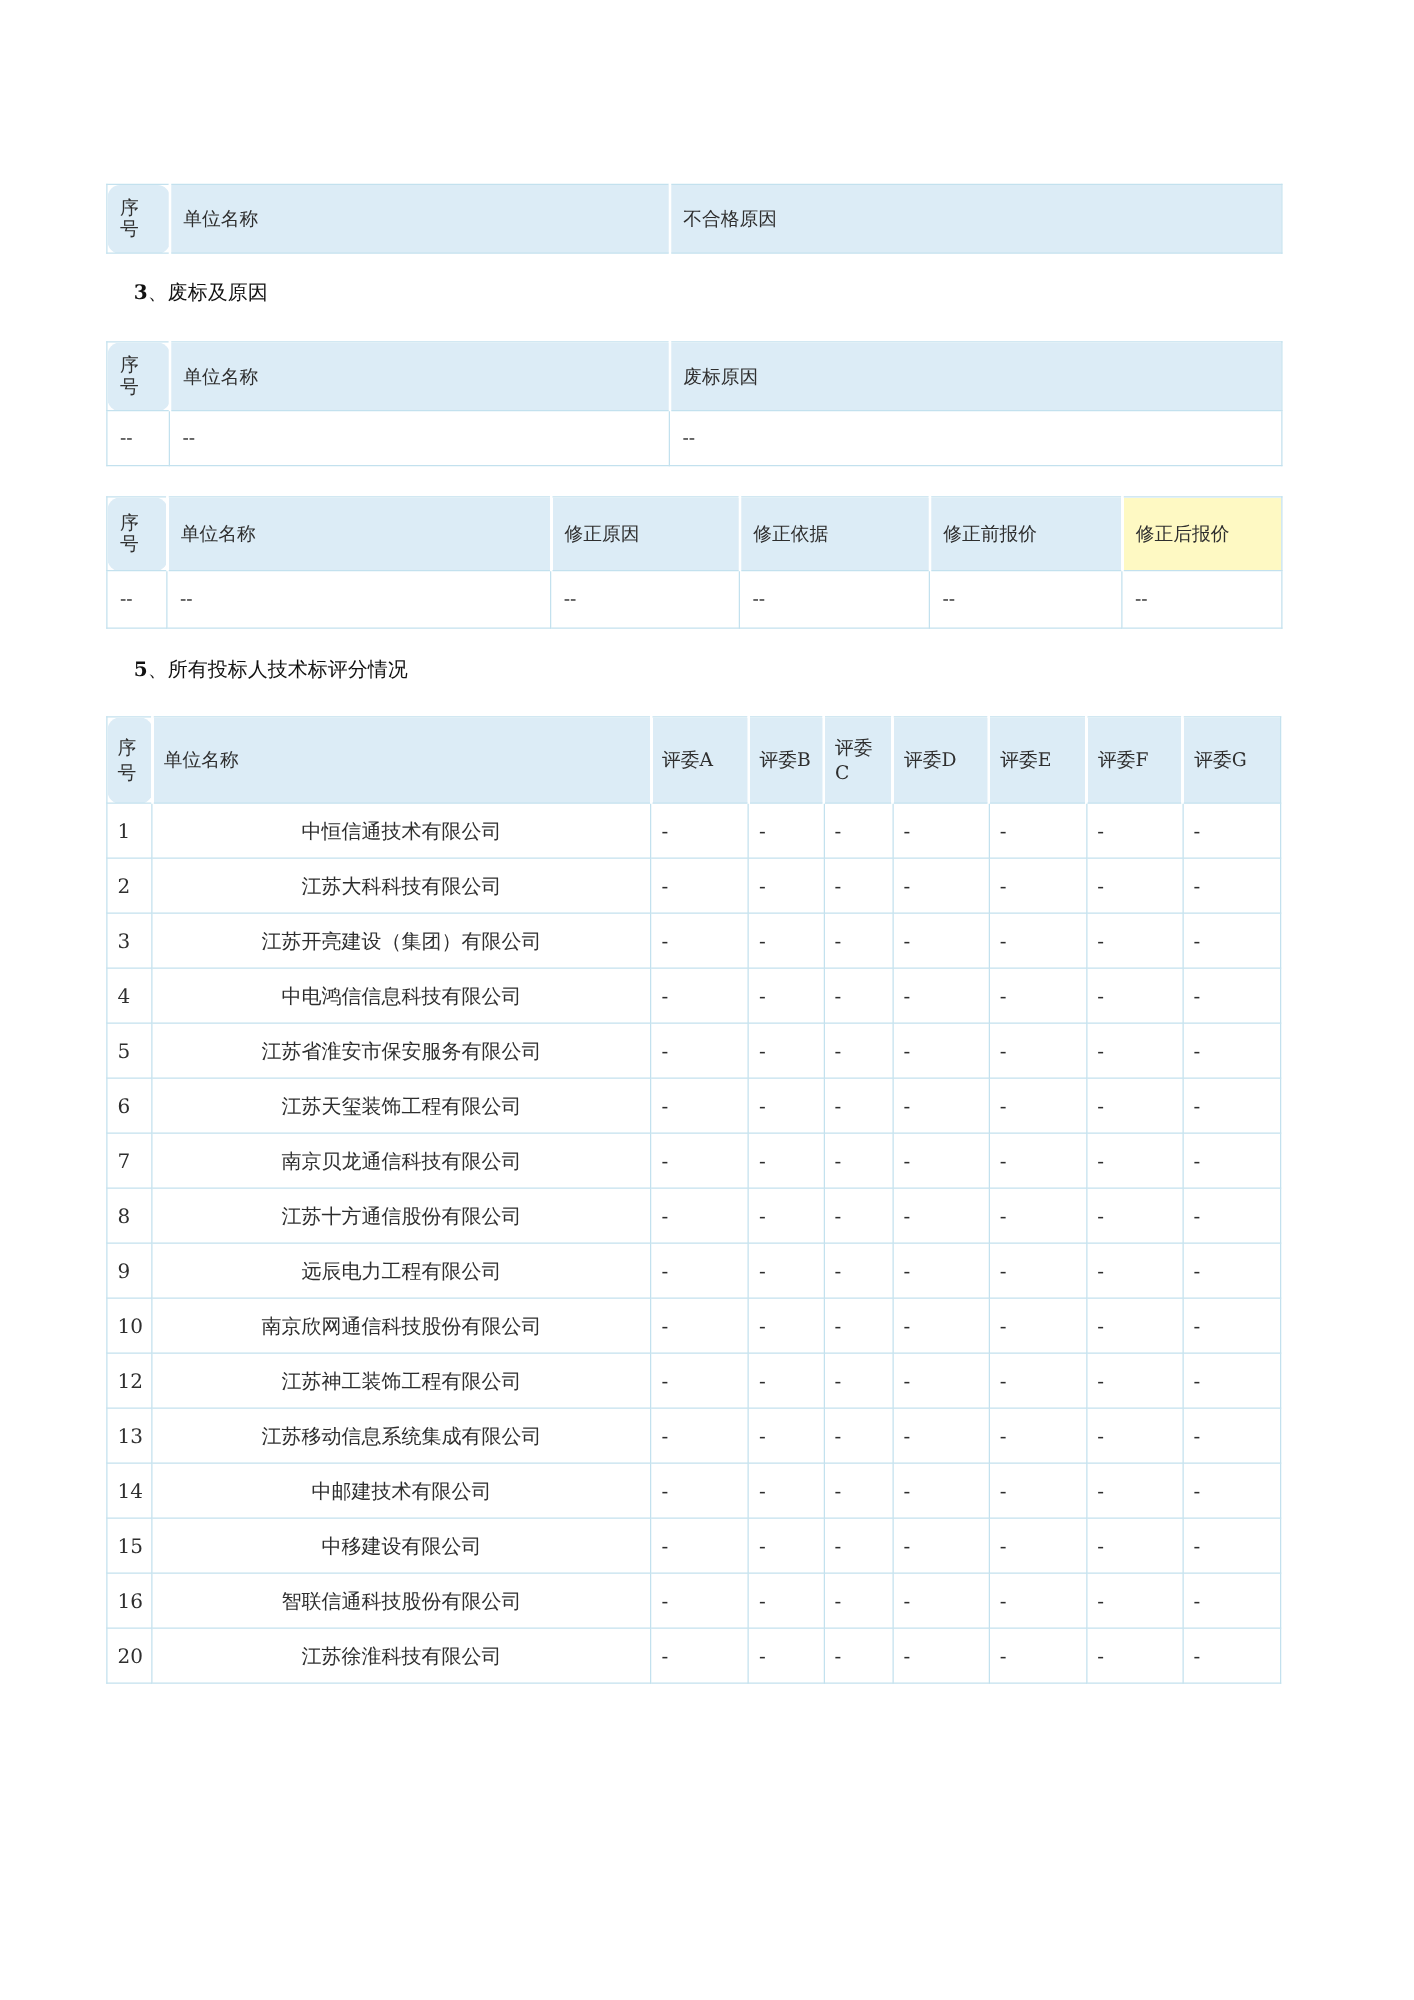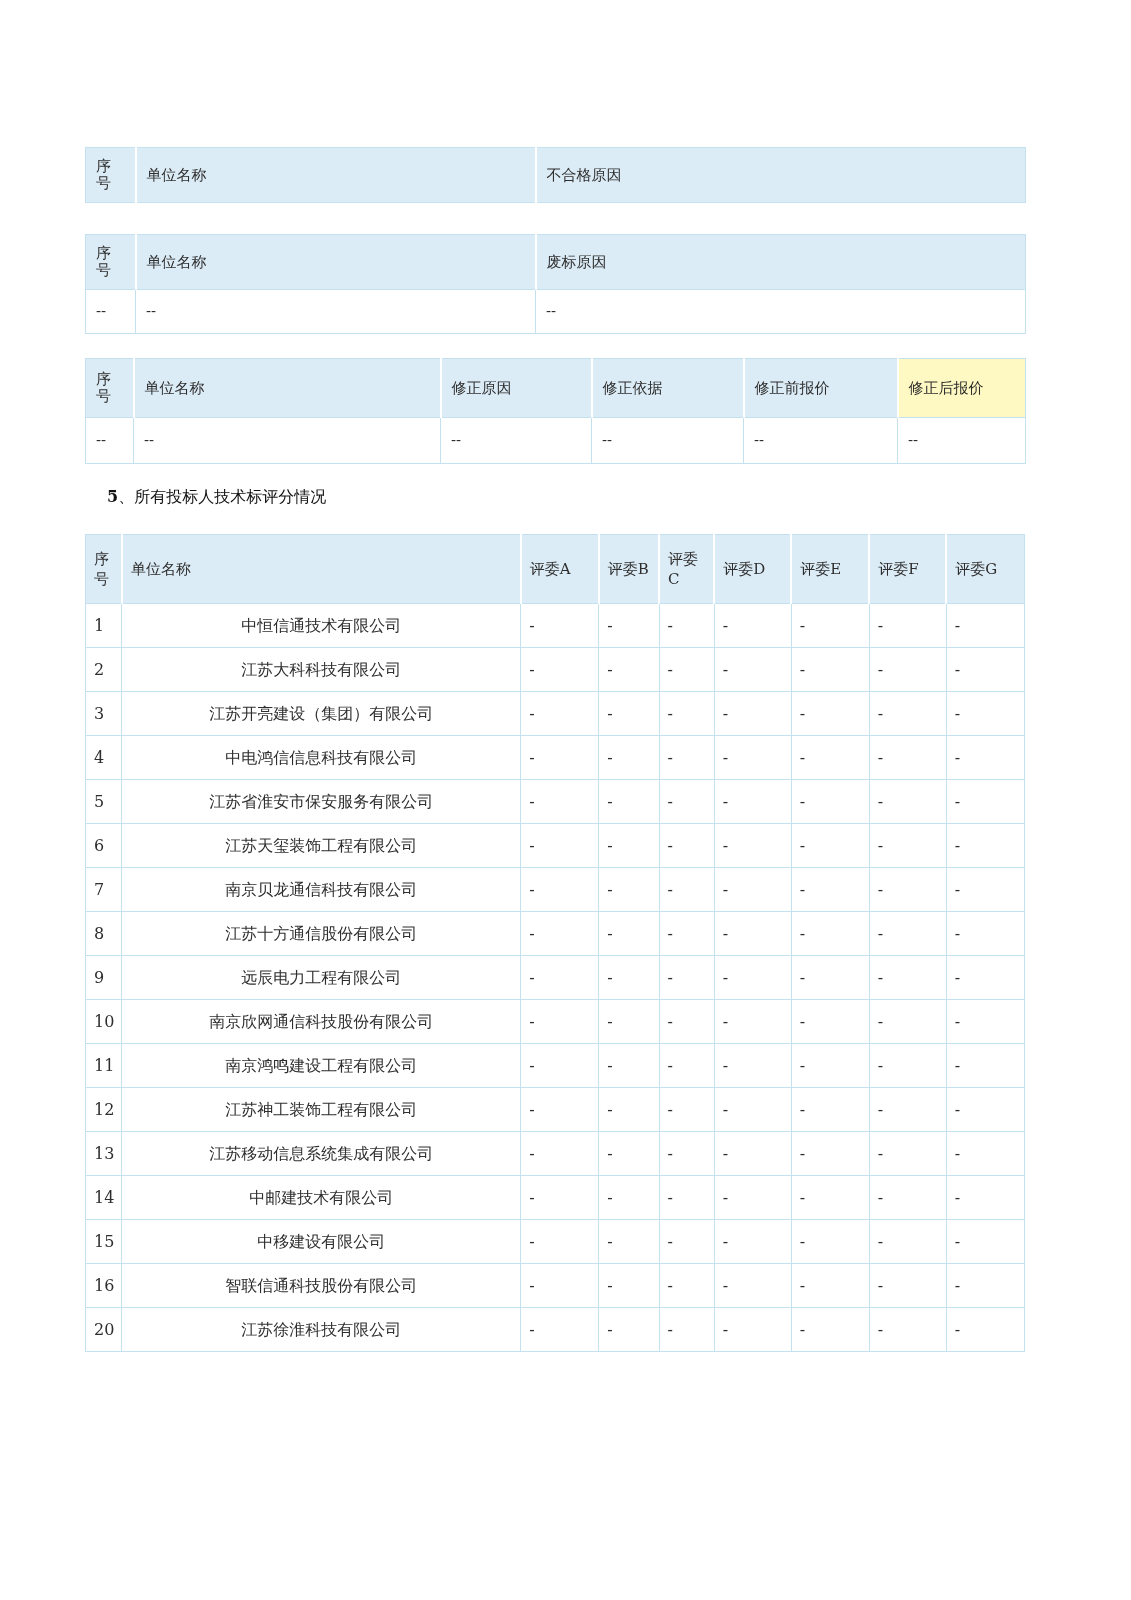--- a/index.html
+++ b/index.html
@@ -40,7 +40,7 @@
     border-bottom:1px solid var(--border);
     padding:10px 10px;
   }
-  th:first-child{border-left:1px solid var(--border);}
+  th:first-child{border-left:1px solid var(--border);border-radius:10px;}
   th:last-child{border-right:1px solid var(--border);}
   td{
     background:#ffffff;

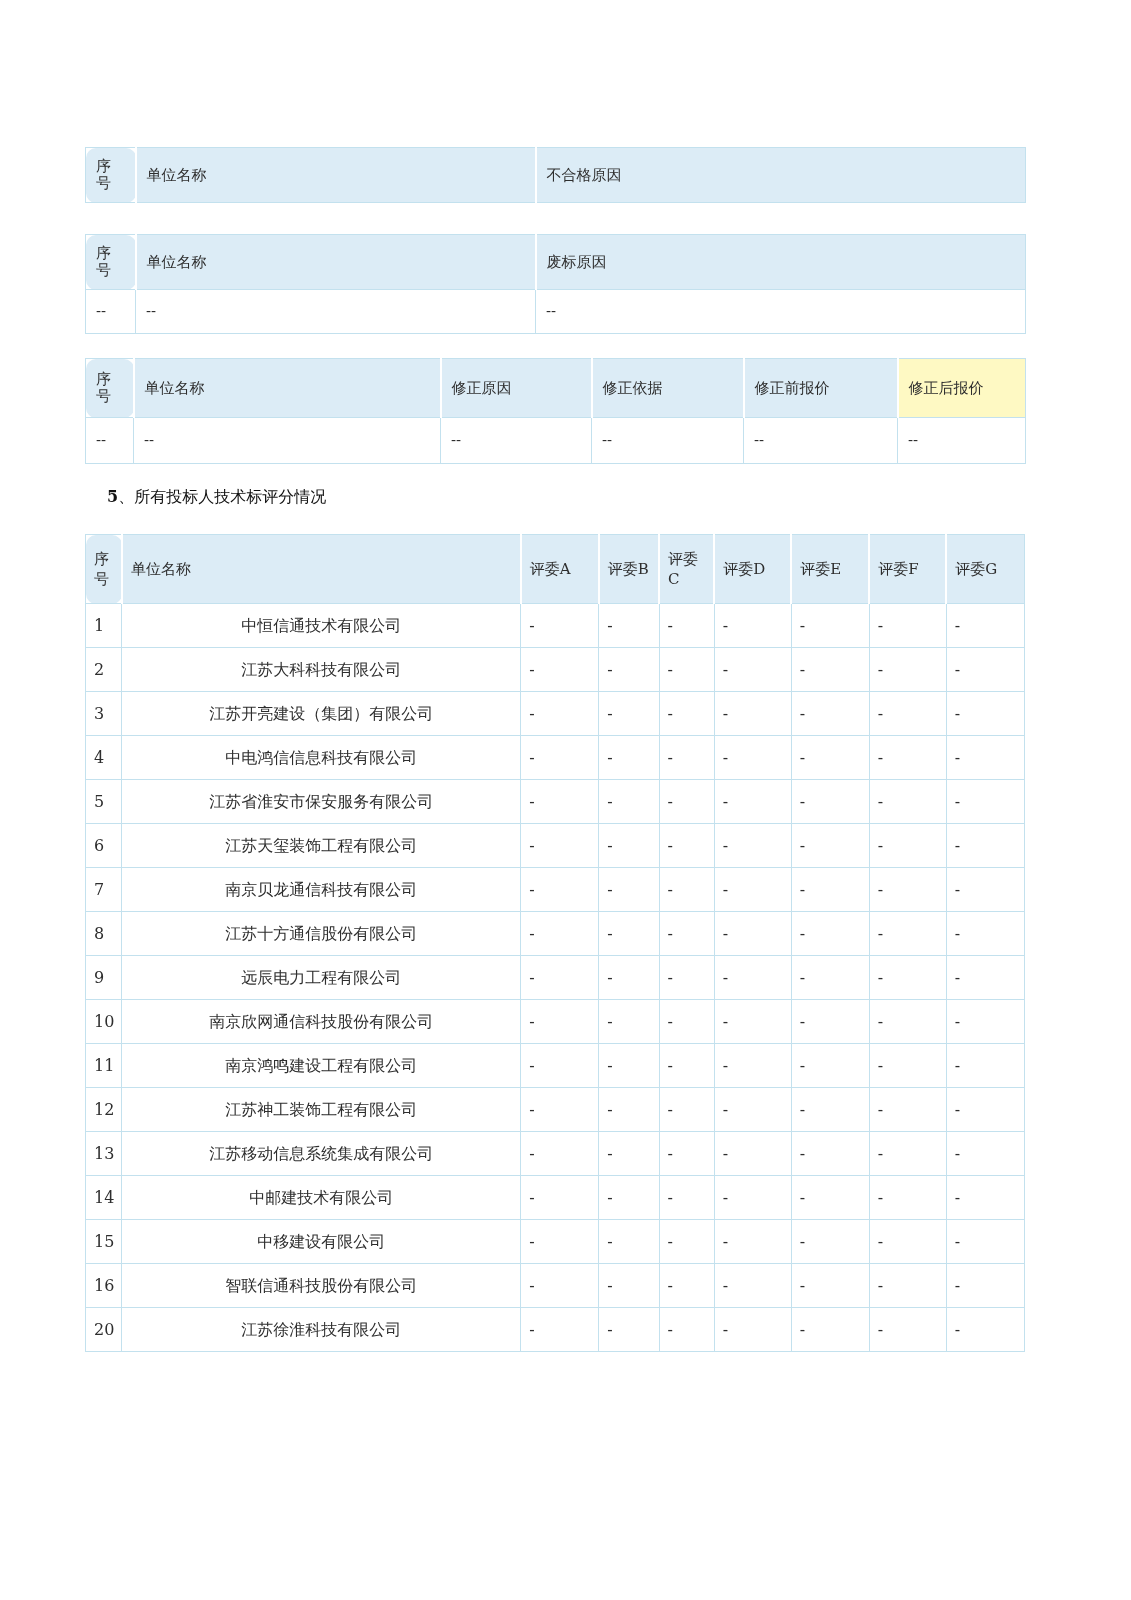--- a/index.html
+++ b/index.html
@@ -108,6 +108,9 @@
   </section>
 
   <section>
+    <div class="heading h-invalid">
+      <span class="num">3</span><span>、</span><span>废标及原因</span>
+    </div>
     <table class="t-simple t-invalid">
         <thead>
           <tr>

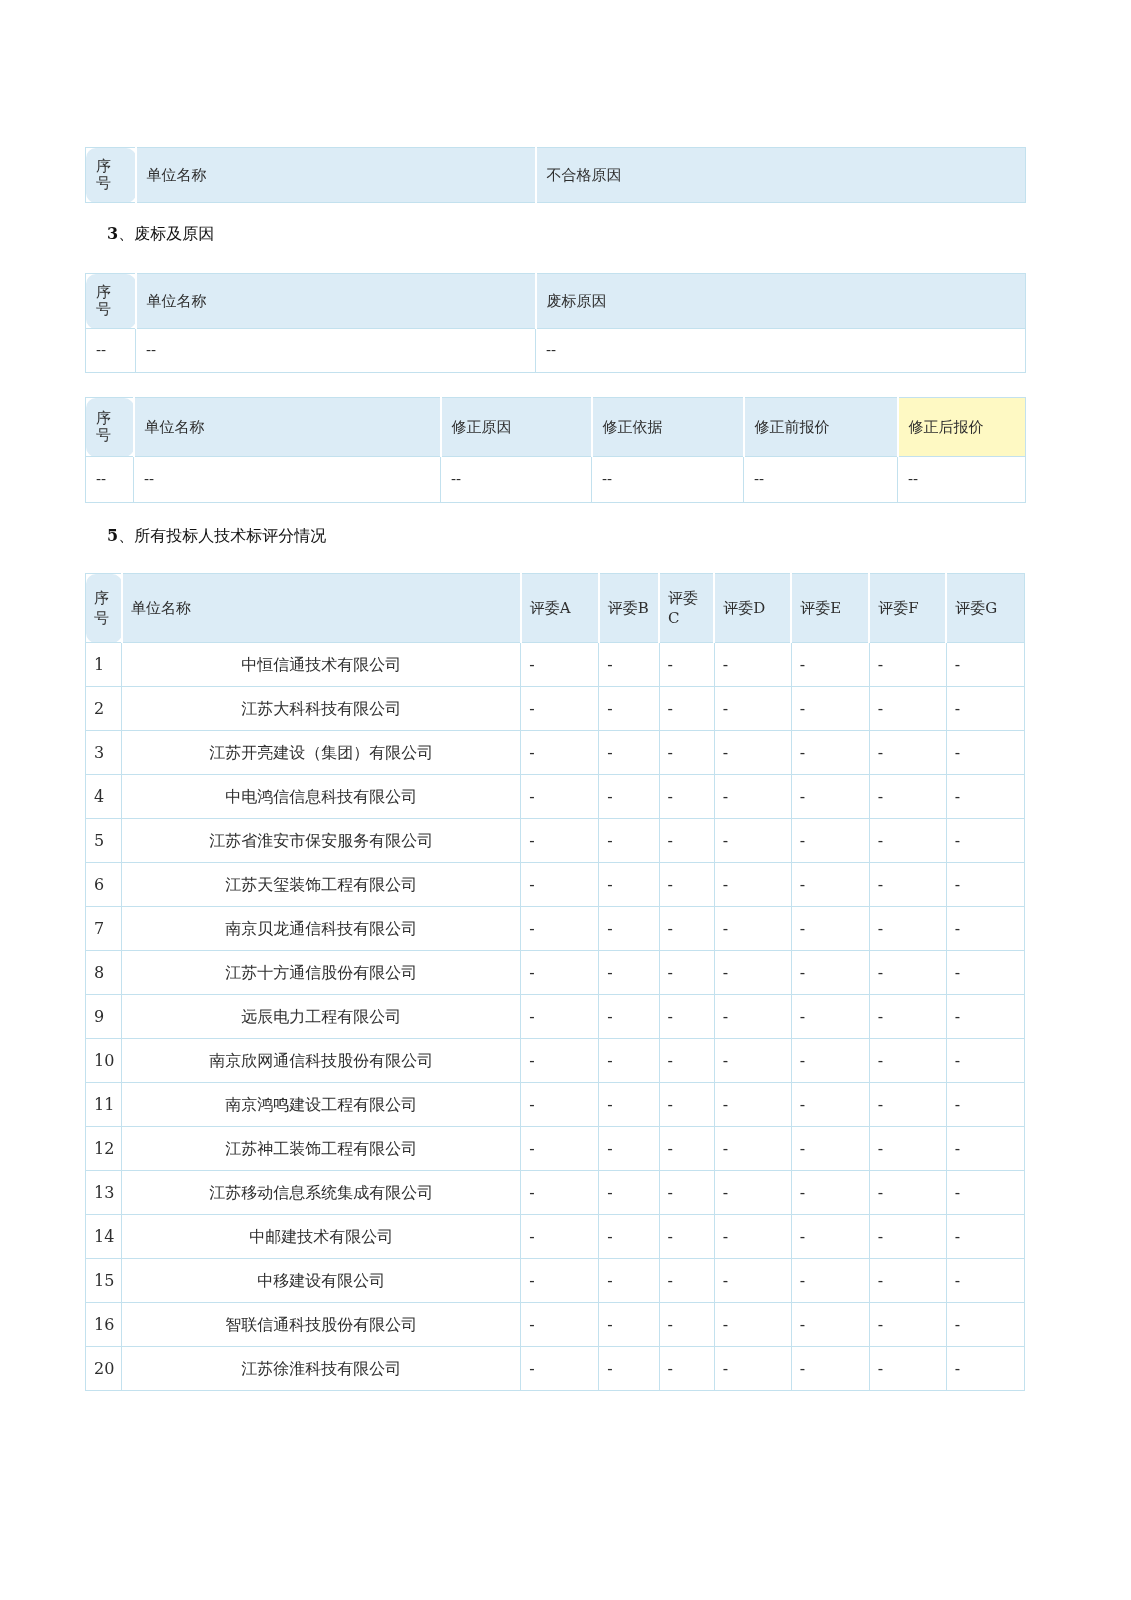--- a/index.html
+++ b/index.html
@@ -284,17 +284,6 @@
             <td>-</td>
           </tr>
           <tr>
-            <td>11</td>
-            <td>南京鸿鸣建设工程有限公司</td>
-            <td>-</td>
-            <td>-</td>
-            <td>-</td>
-            <td>-</td>
-            <td>-</td>
-            <td>-</td>
-            <td>-</td>
-          </tr>
-          <tr>
             <td>12</td>
             <td>江苏神工装饰工程有限公司</td>
             <td>-</td>

